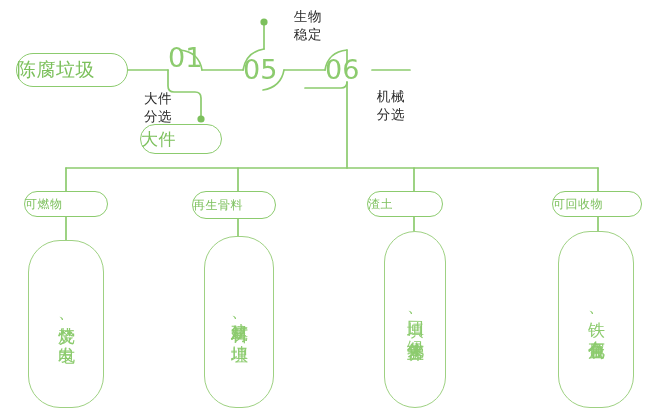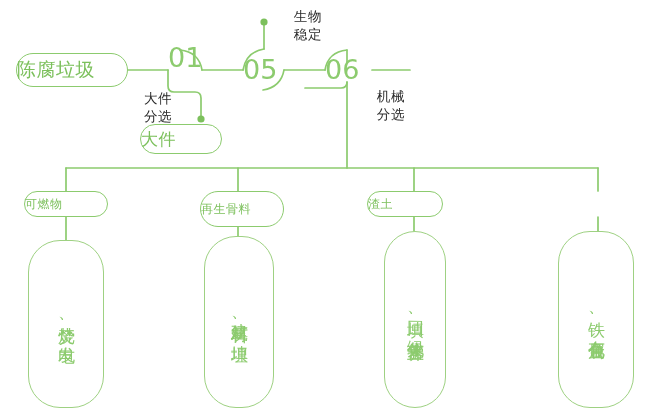--- a/index.html
+++ b/index.html
@@ -127,7 +127,7 @@
   <div class="pill small" style="left:24px;top:191px;width:84px;height:26px;">
     <span>可燃物</span>
   </div>
-  <div class="pill small" style="left:200px;top:191px;width:84px;height:36px;">
+  <div class="pill small" style="left:192px;top:191px;width:84px;height:28px;">
     <span>再生骨料</span>
   </div>
   <div class="pill small" style="left:367px;top:191px;width:76px;height:26px;">

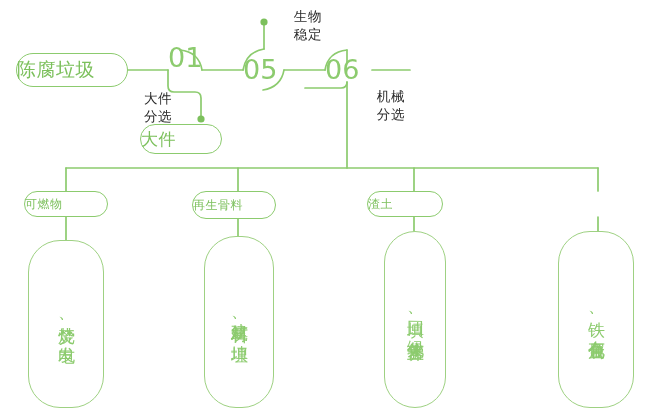--- a/index.html
+++ b/index.html
@@ -133,6 +133,9 @@
   <div class="pill small" style="left:367px;top:191px;width:76px;height:26px;">
     <span>渣土</span>
   </div>
+  <div class="pill small" style="left:552px;top:191px;width:90px;height:26px;">
+    <span>可回收物</span>
+  </div>
 
   <div class="vbox" style="left:28px;top:240px;width:76px;height:168px;">
     <div class="vtext">焚烧、发电</div>

